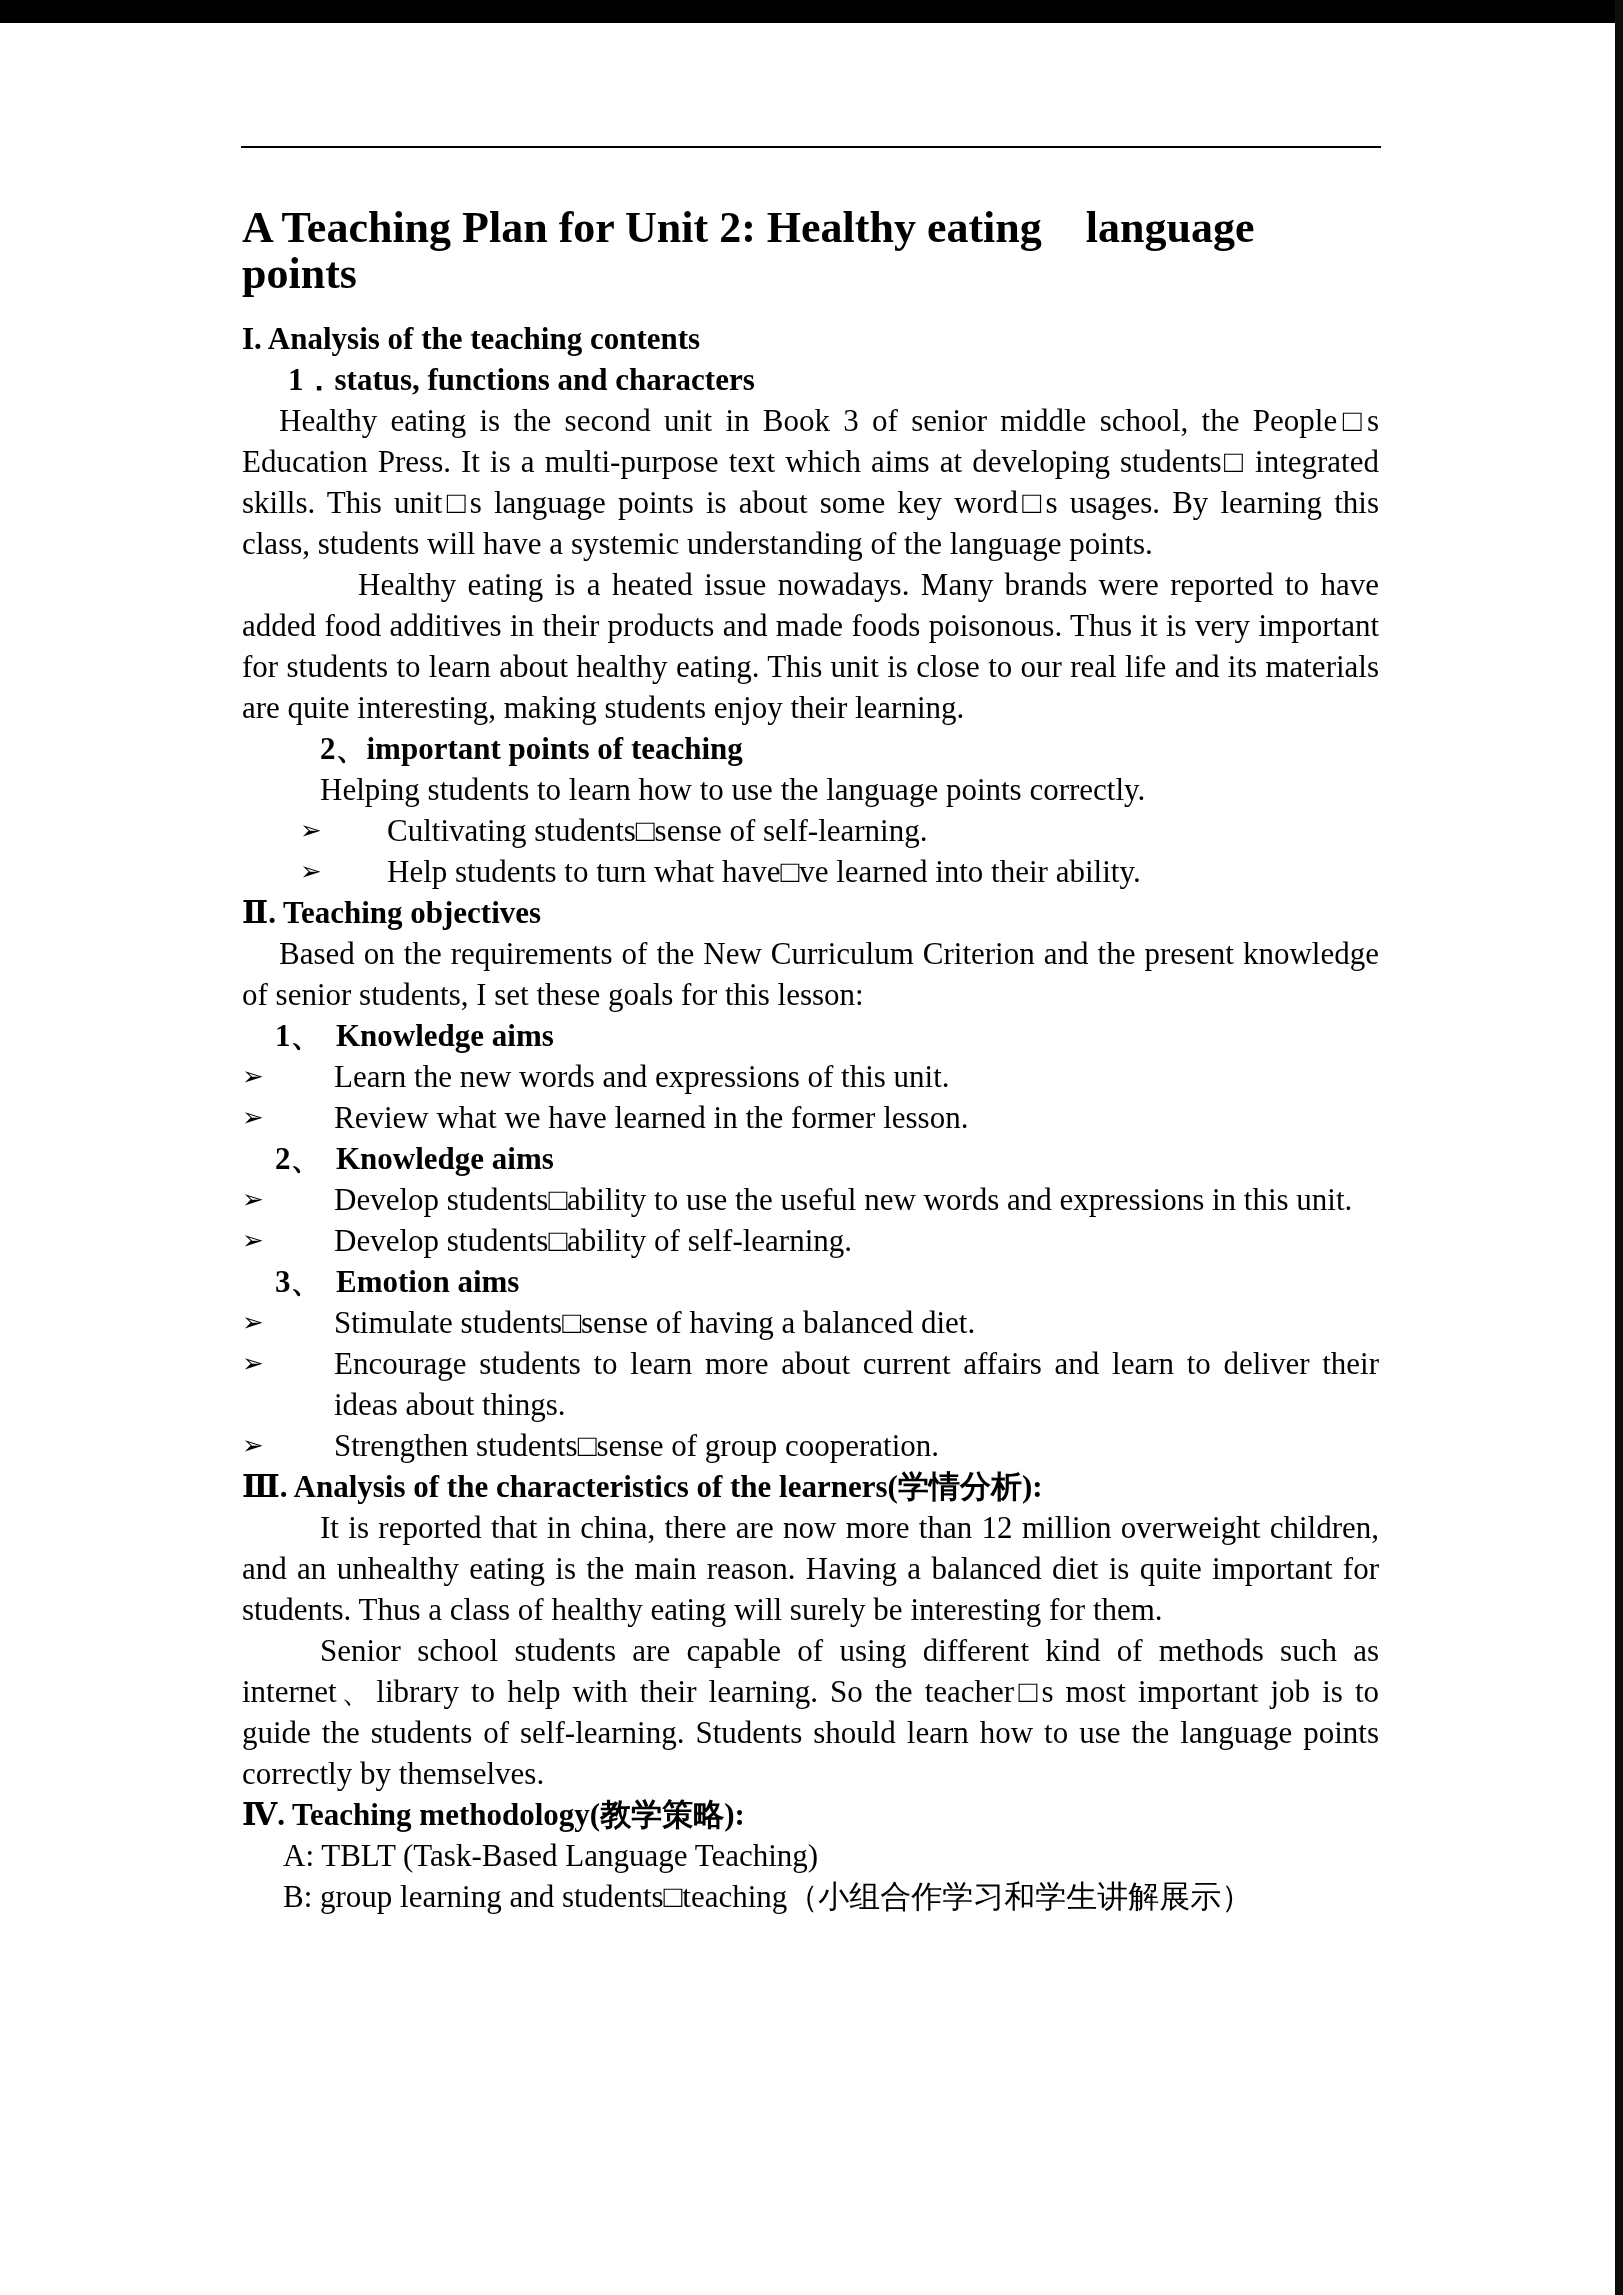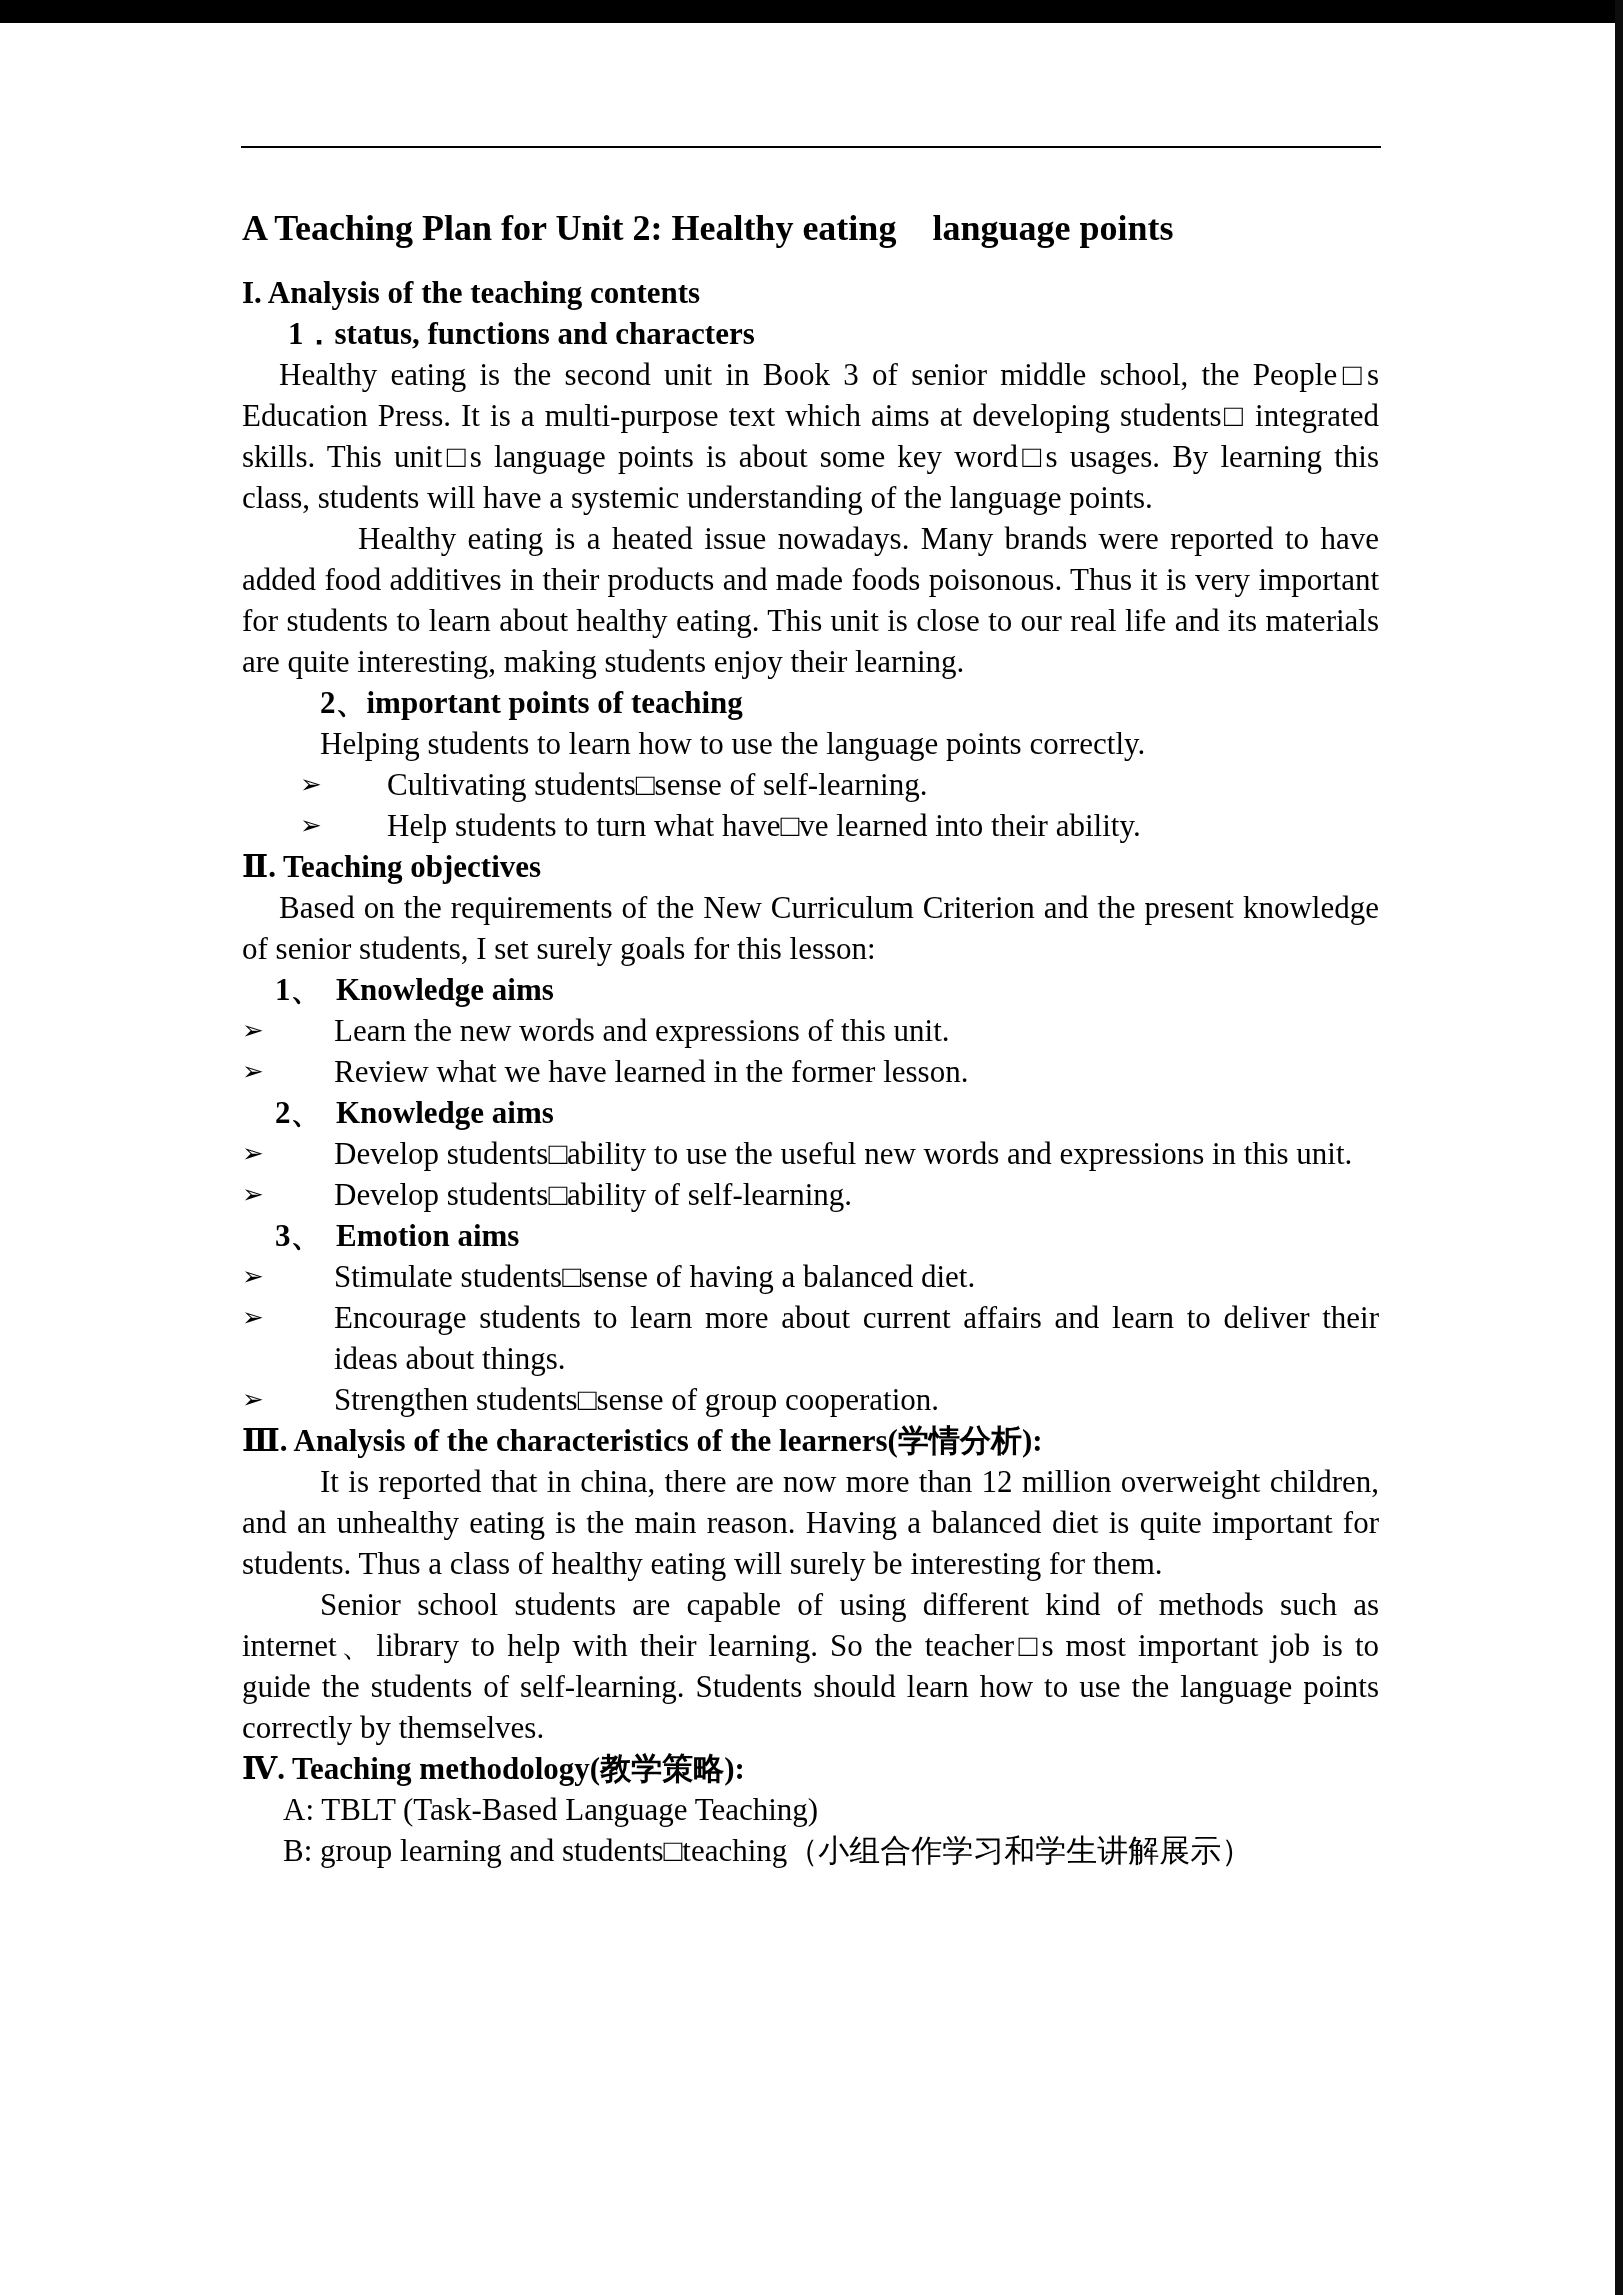--- a/index.html
+++ b/index.html
@@ -18,7 +18,7 @@
   .right-strip{position:absolute;top:0;right:0;width:8.2px;height:2295px;background:#0d0d0d;}
   .header-rule{position:absolute;top:146px;left:241px;width:1140px;height:2px;background:#000000;}
   .content{position:absolute;left:242px;top:205px;width:1137px;}
-  .title{font-size:36px;line-height:46px;font-weight:bold;margin:0 0 20.5px 0;}
+  .title{font-size:44px;line-height:46px;font-weight:bold;margin:0 0 20.5px 0;}
   .h1{font-weight:bold;}
   .h2a{font-weight:bold;margin-left:46px;}
   .h2b{font-weight:bold;margin-left:78px;}

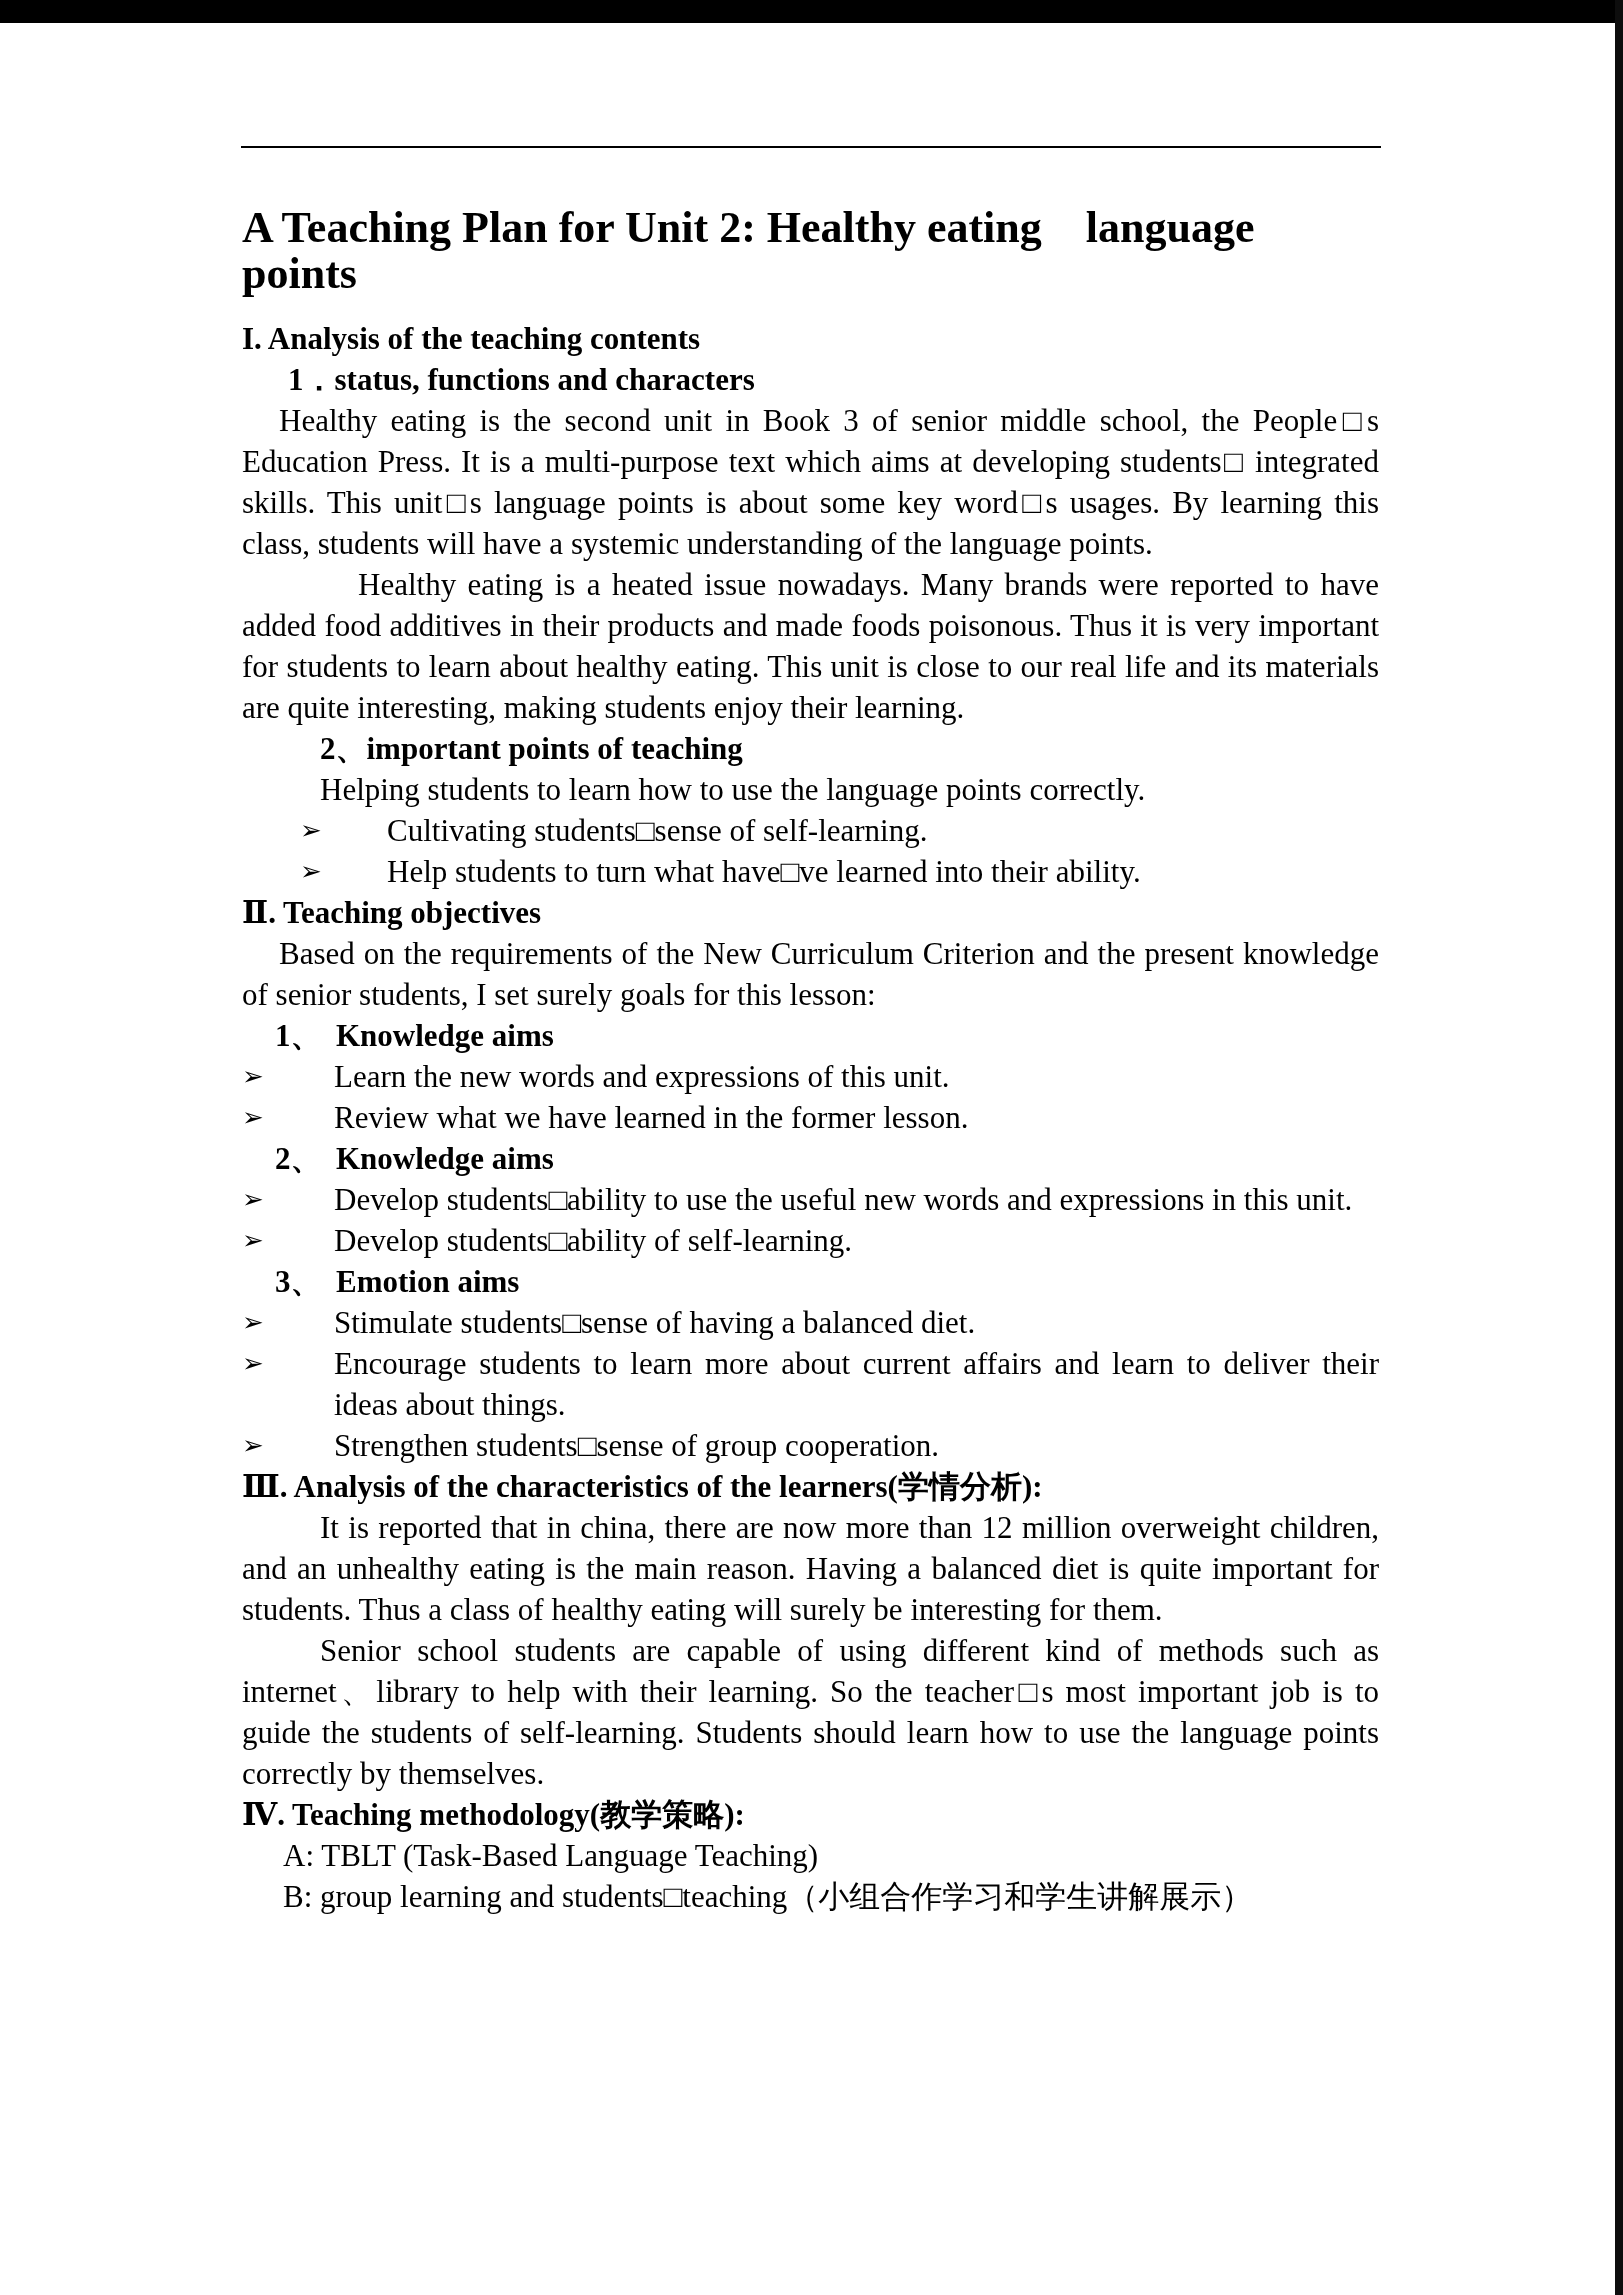--- a/index.html
+++ b/index.html
@@ -73,7 +73,7 @@
 
     <div class="h1">Ⅱ. Teaching objectives</div>
 
-    <div class="p-j ind1">Based on the requirements of the New Curriculum Criterion and the present knowledge of senior students, I set surely goals for this lesson:</div>
+    <div class="p-j ind1">Based on the requirements of the New Curriculum Criterion and the present knowledge of senior students, I set these goals for this lesson:</div>
 
     <div class="h2n">
       <span class="num">1、</span>

